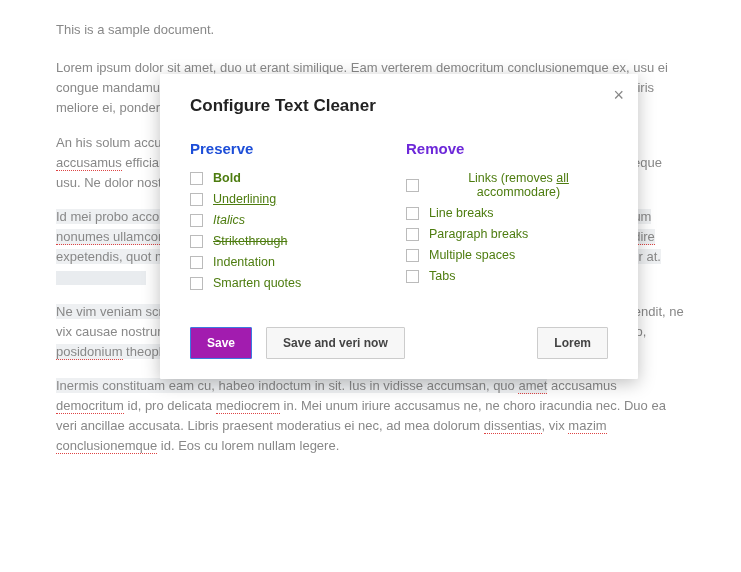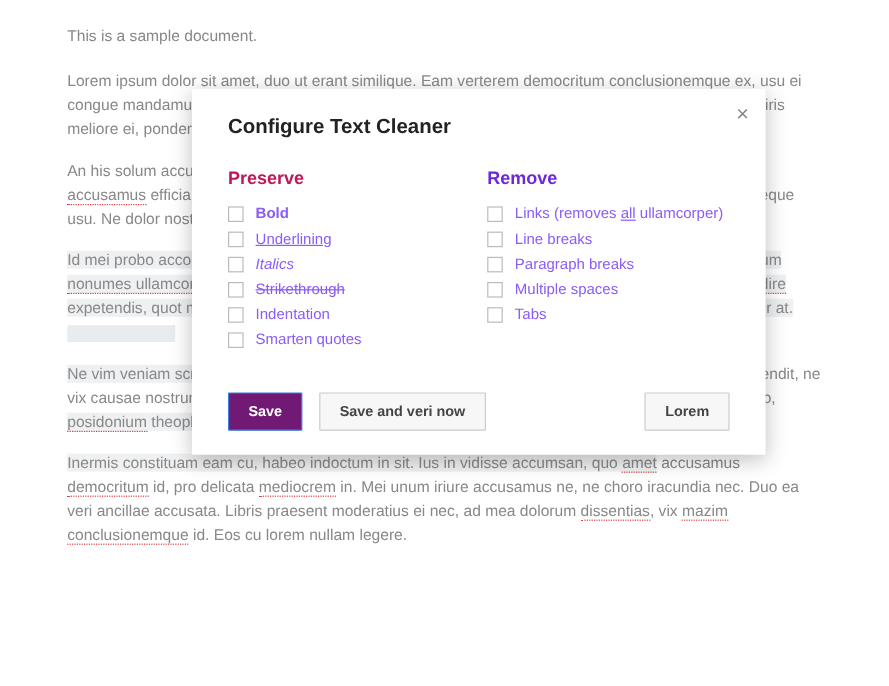--- a/index.html
+++ b/index.html
@@ -65,7 +65,7 @@
       font-weight: bold;
       margin-bottom: 14px;
     }
-    .head-preserve { color: #be185d; }
+    .head-preserve { color: #1d4ed8; }
     .head-remove { color: #6d28d9; }
     .opt {
       display: flex;

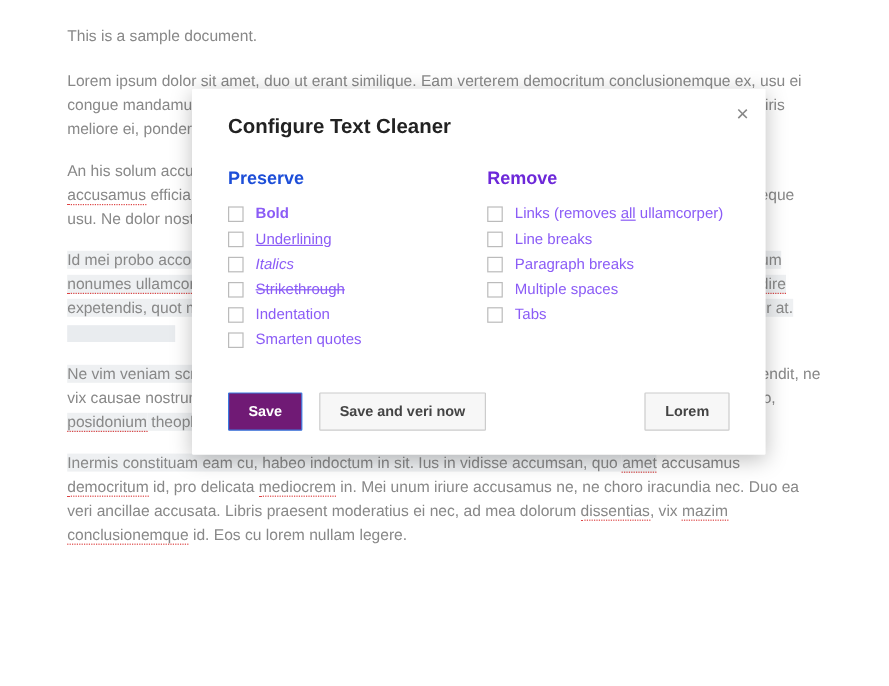--- a/index.html
+++ b/index.html
@@ -71,7 +71,7 @@
       display: flex;
       align-items: center;
       font-size: 12.5px;
-      color: #8b5cf6;
+      color: #4d7c0f;
       margin-bottom: 7px;
       cursor: pointer;
       text-align: center;

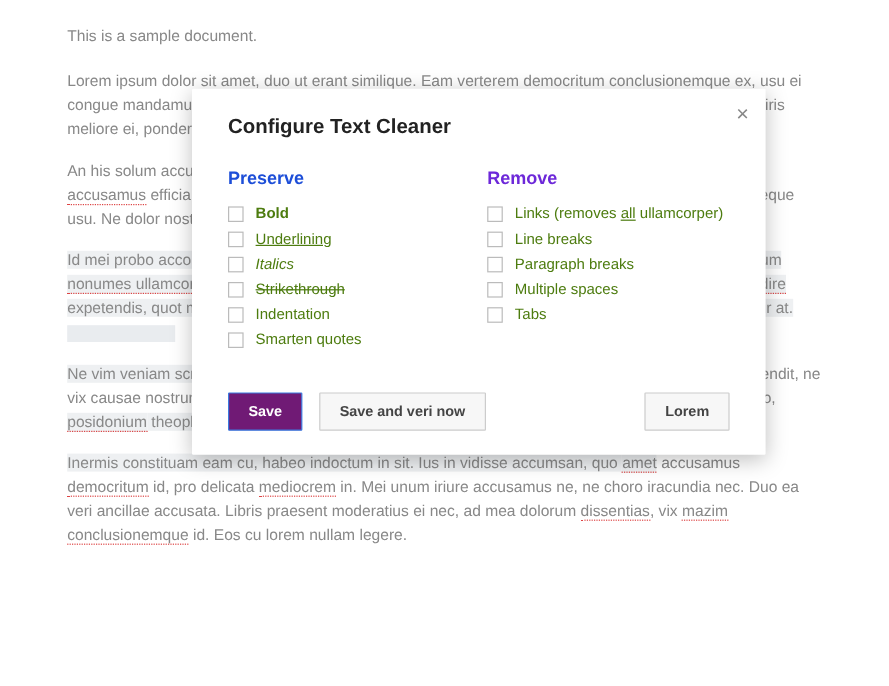--- a/index.html
+++ b/index.html
@@ -180,7 +180,7 @@
       <label class="opt">
         <span class="chk"></span>
         <span>
-          <span>Links (removes </span><span class="u">all</span><span> ullamcorper)</span>
+          <span>Links (removes </span><span class="u">all</span><span> accommodare)</span>
         </span>
       </label>
       <label class="opt">

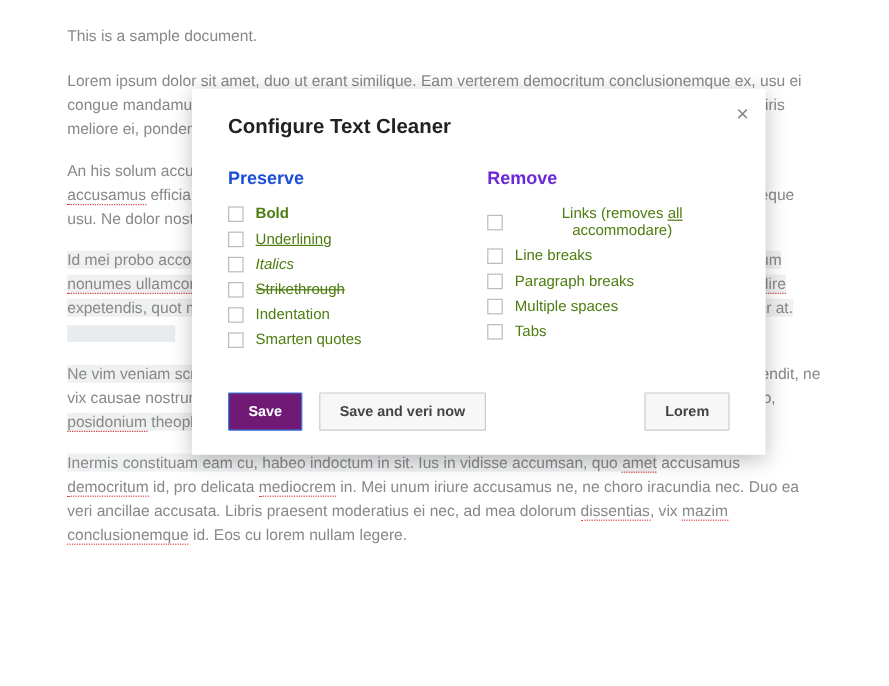--- a/index.html
+++ b/index.html
@@ -106,7 +106,7 @@
       border-radius: 1px;
     }
     .btn-primary {
-      background: #701a75;
+      background: #a21caf;
       border-color: #3b7ae0;
       color: #fff;
     }

